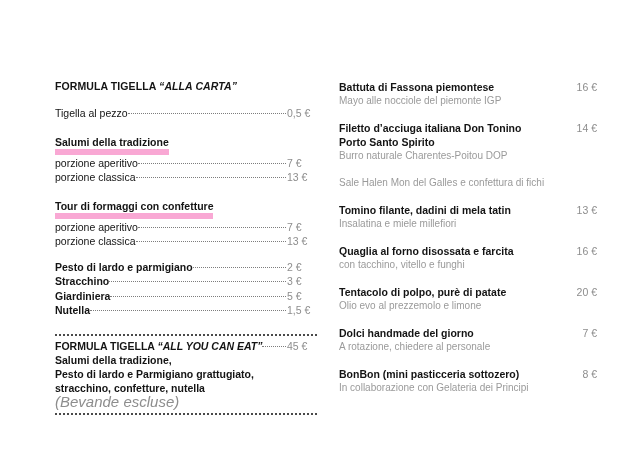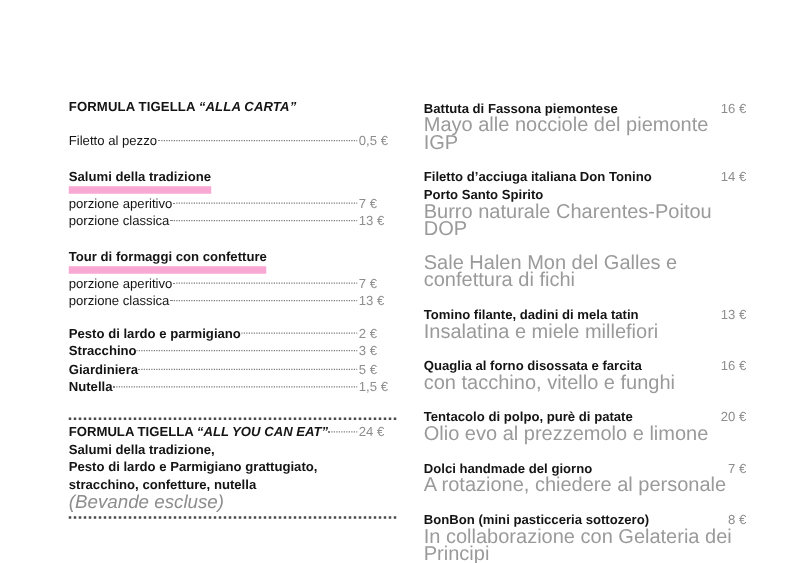--- a/index.html
+++ b/index.html
@@ -140,7 +140,7 @@
     padding-left: 6px;
   }
   .ritem-desc {
-    font-size: 16px;
+    font-size: 10px;
     color: #9a9a9a;
     line-height: 14px;
     margin-top: 0px;

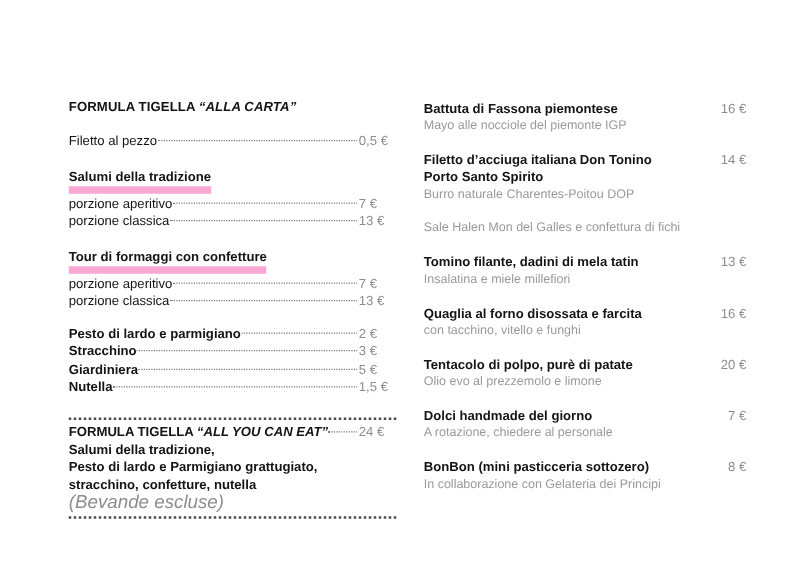--- a/index.html
+++ b/index.html
@@ -158,7 +158,7 @@
     </div>
 
     <div class="lrow reg">
-      <span class="lname">Filetto al pezzo</span>
+      <span class="lname">Tigella al pezzo</span>
       <span class="ldots"></span>
       <span class="lprice">0,5 €</span>
     </div>

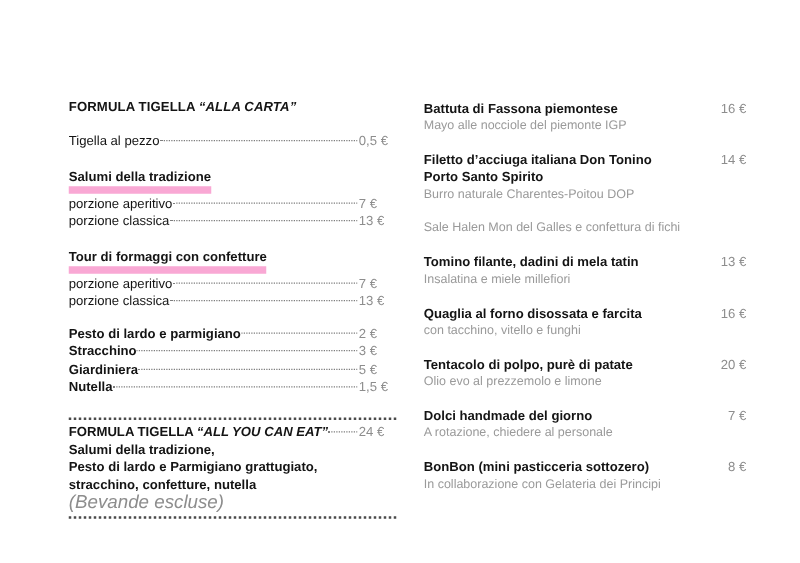--- a/index.html
+++ b/index.html
@@ -224,7 +224,7 @@
       <div class="lrow bold">
         <span class="lname"><span>FORMULA TIGELLA </span><span class="ital" style="font-style:italic">“ALL YOU CAN EAT”</span></span>
         <span class="ldots"></span>
-        <span class="lprice">24 €</span>
+        <span class="lprice">45 €</span>
       </div>
       <div class="ayce-body">
         <div>Salumi della tradizione,</div>

